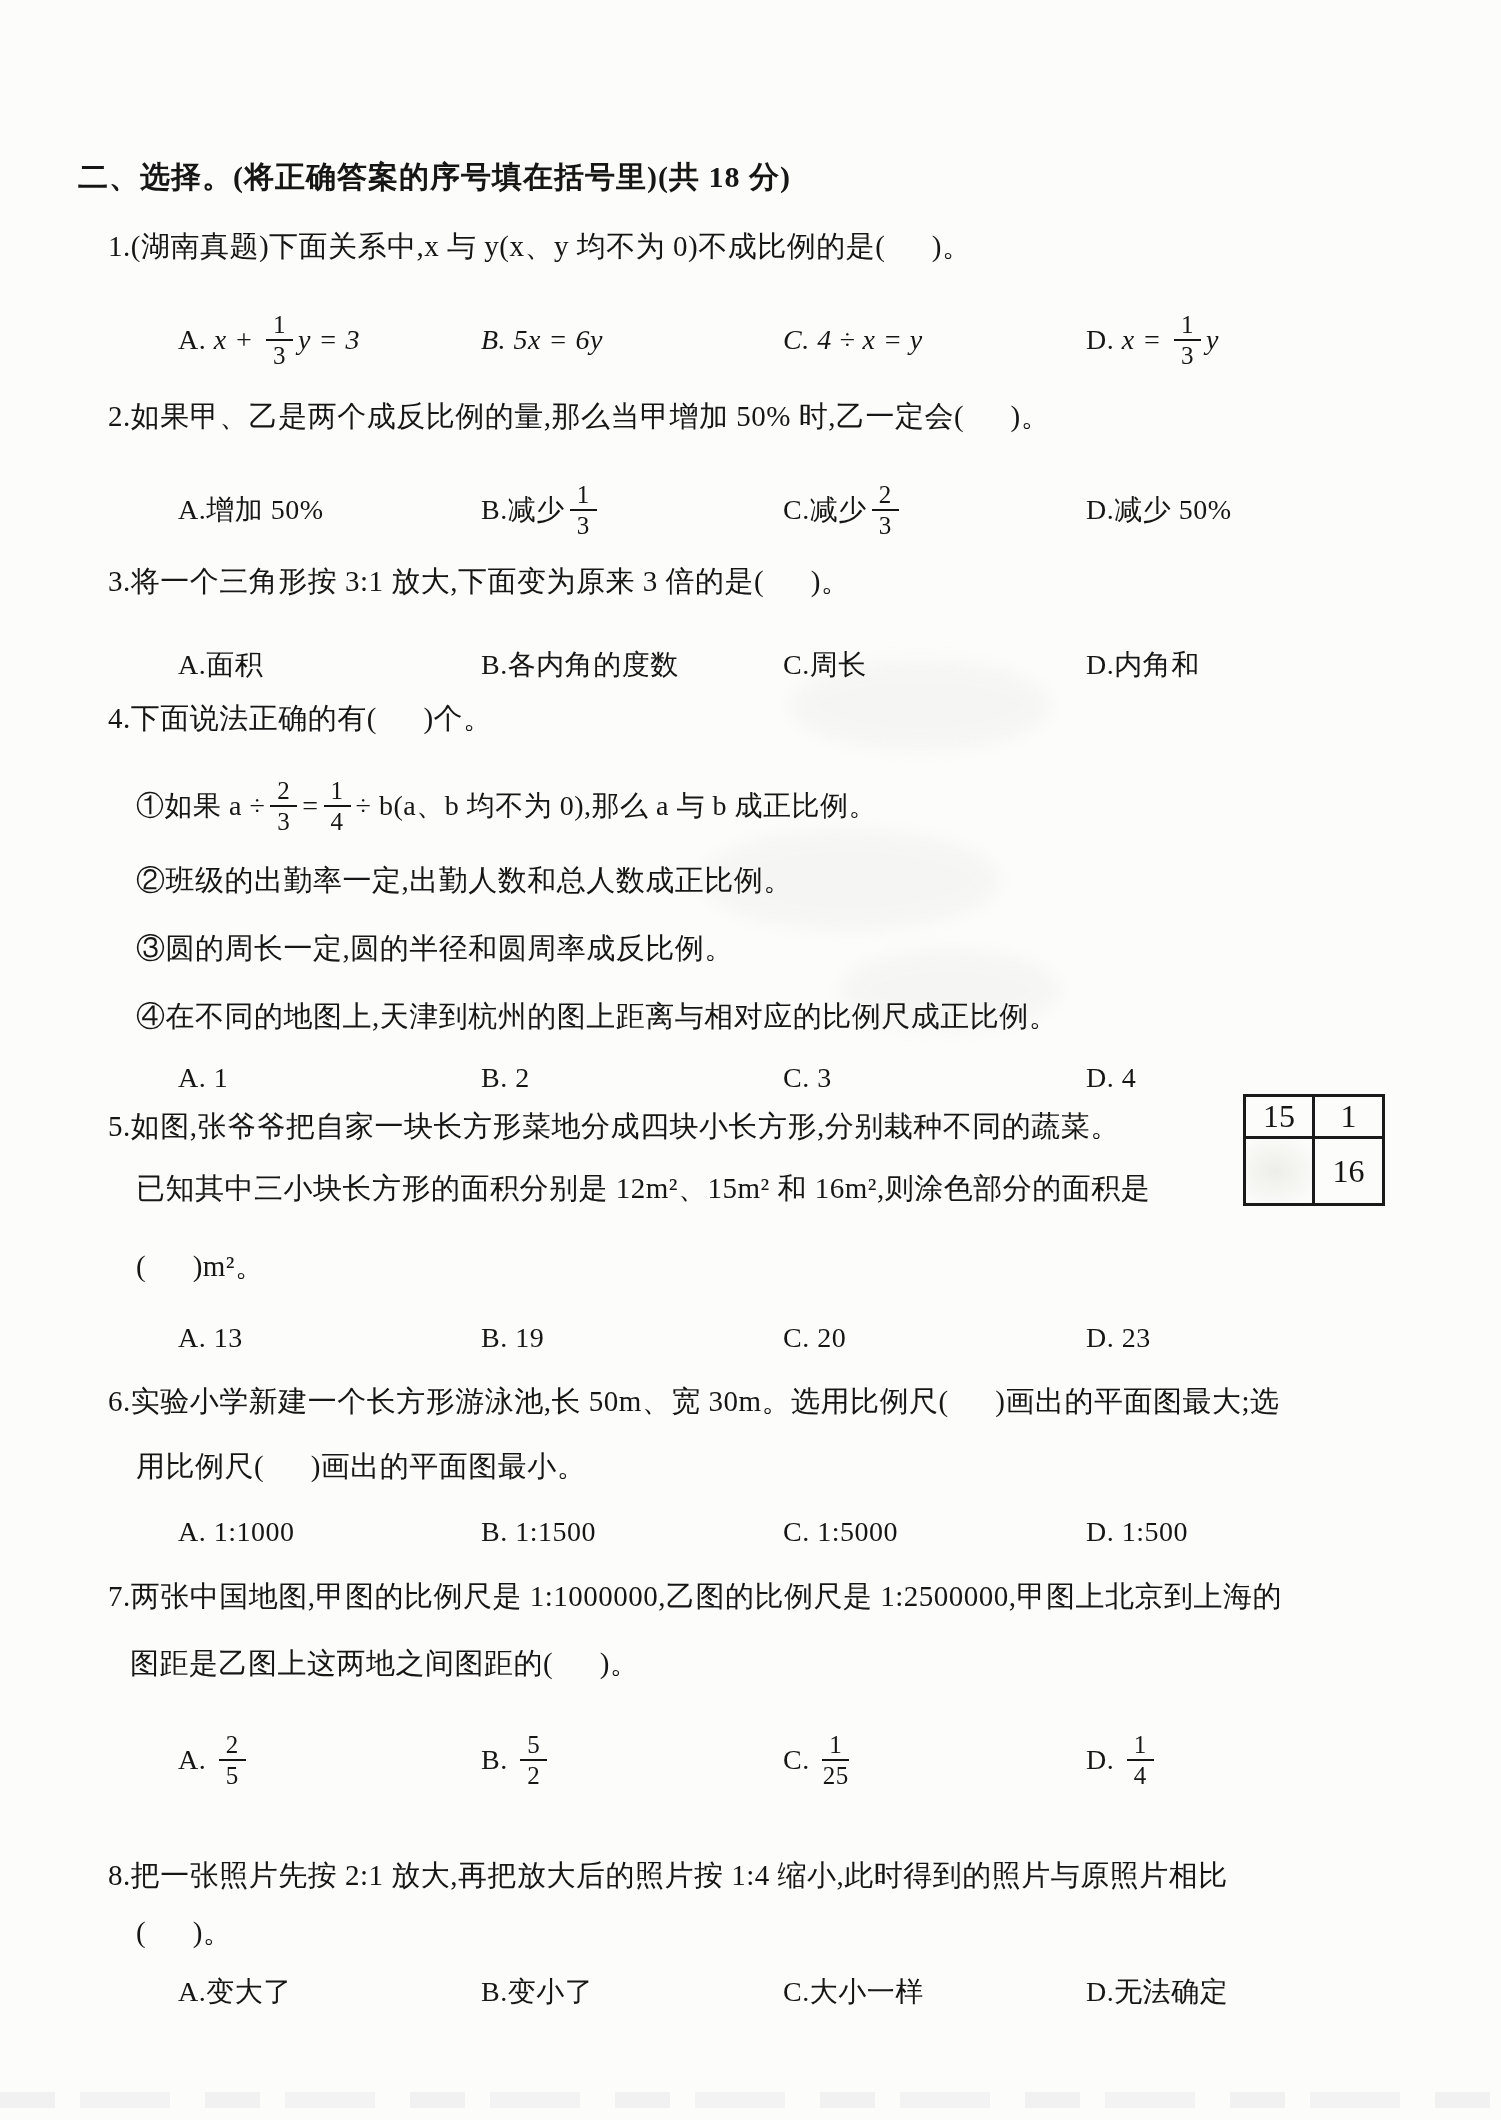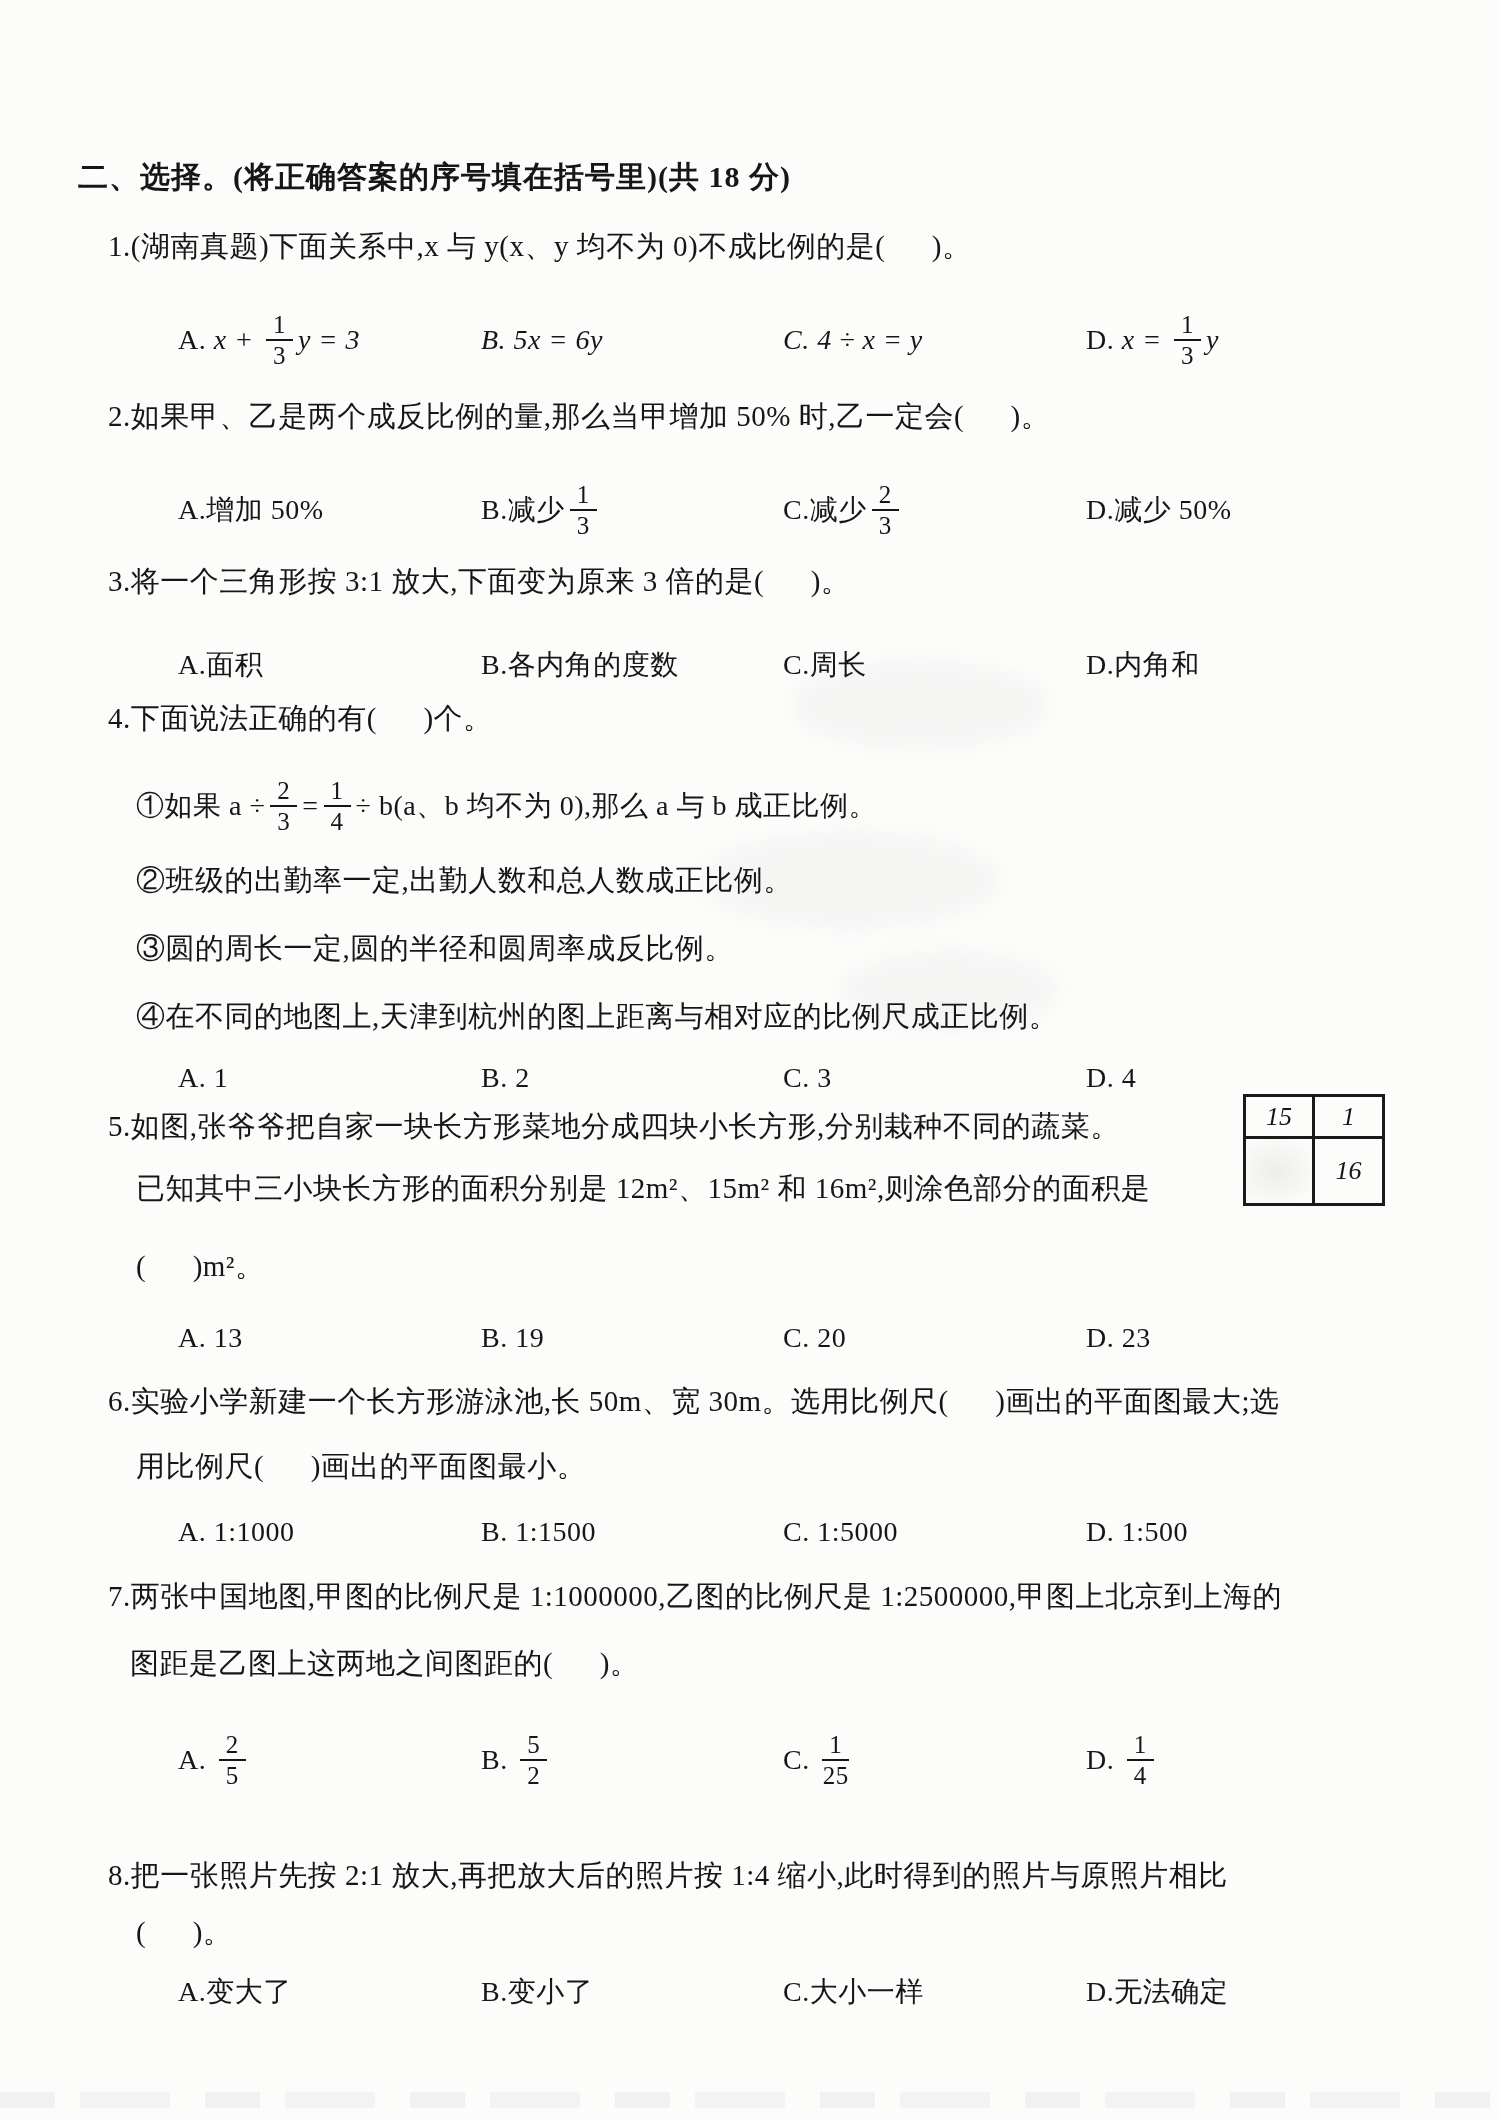--- a/index.html
+++ b/index.html
@@ -52,8 +52,7 @@
   }
   .fig-cell{
     display:flex;align-items:center;justify-content:center;
-    font-size:26px;
-    font-style:italic;
+    font-size:32px;
   }
   .fc-tl{border-right:3px solid #1a1a1a;border-bottom:3px solid #1a1a1a;}
   .fc-tr{border-bottom:3px solid #1a1a1a;}

